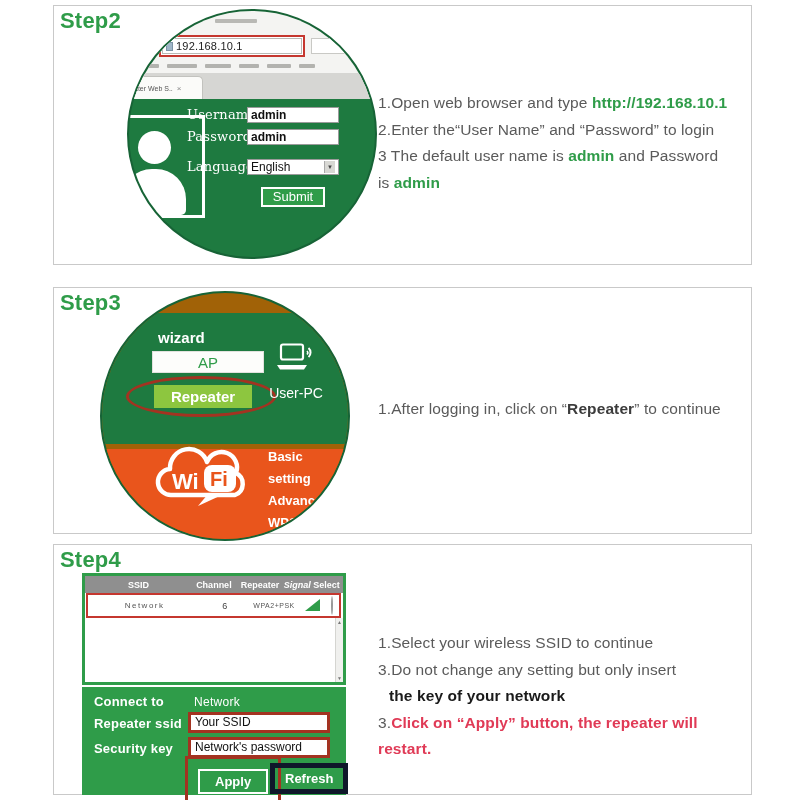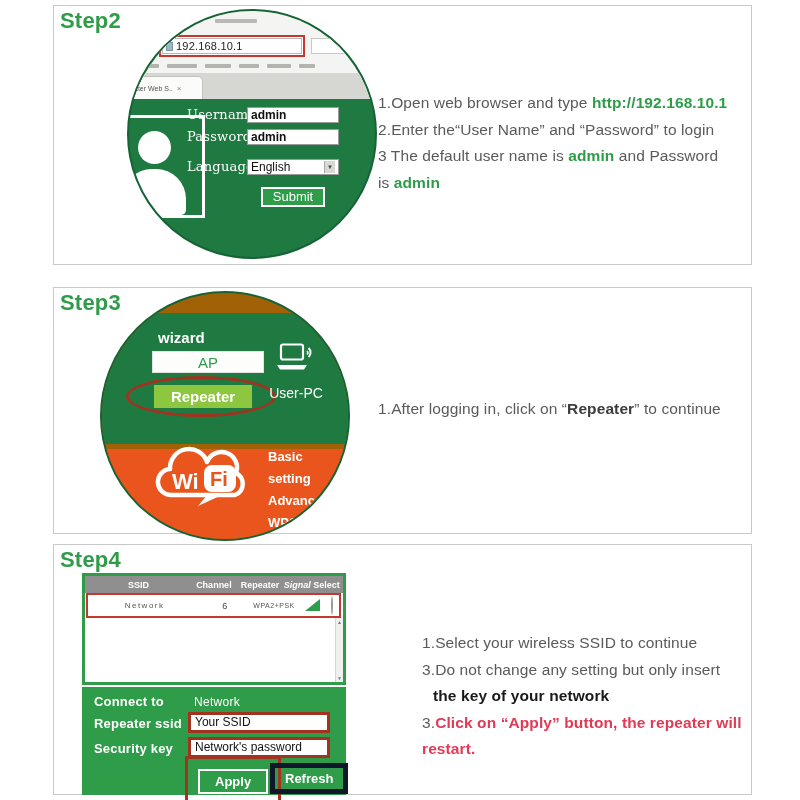--- a/index.html
+++ b/index.html
@@ -308,7 +308,7 @@
       </div>
     </div>
 
-    <div class="instr" style="top:85px;margin-left:44px;">
+    <div class="instr" style="top:85px;">
       <div>1.Select your wireless SSID to continue</div>
       <div>3.Do not change any setting but only insert</div>
       <div class="indented bold-dark">the key of your network</div>

